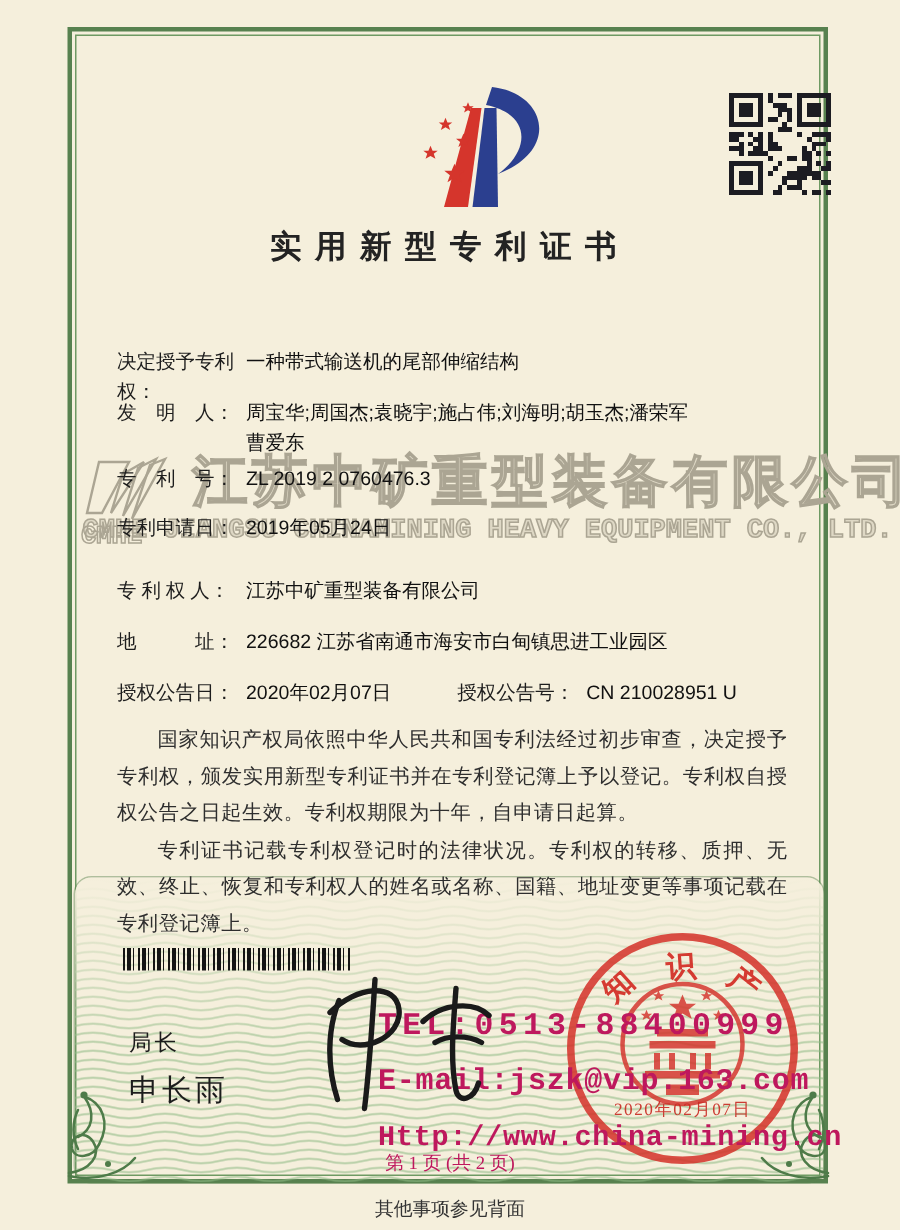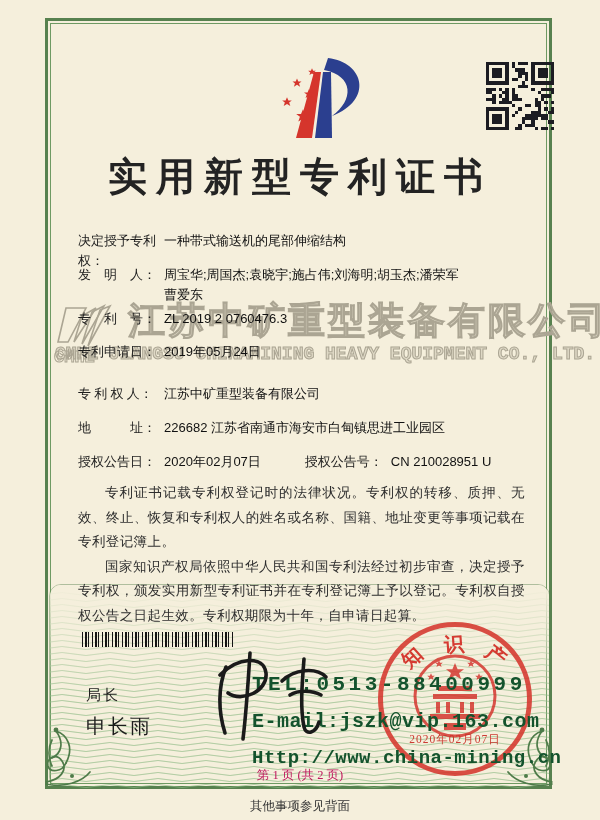--- a/index.html
+++ b/index.html
@@ -14,7 +14,7 @@
   .logo{position:absolute;left:252px;top:50px;width:124px;height:96px;}
   .qr{position:absolute;left:486px;top:62px;width:68px;height:68px;}
   .title{position:absolute;left:0;right:0;top:150px;text-align:center;
-         font-size:39px;font-weight:700;letter-spacing:9px;color:#232323;}
+         font-size:21px;font-weight:700;letter-spacing:9px;color:#232323;}
   
   .watermark{position:absolute;left:0;top:298px;width:600px;height:84px;pointer-events:none;}
   .wm-cn{position:absolute;left:128px;top:-2px;font-size:37px;letter-spacing:3px;white-space:nowrap;

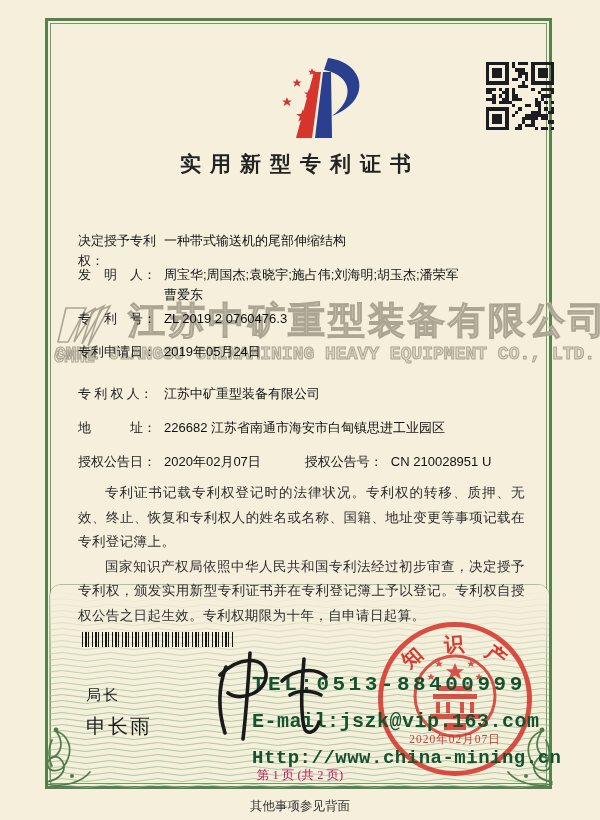--- a/index.html
+++ b/index.html
@@ -300,8 +300,8 @@
   </div>
 
   <div class="body-text">
+    <p>国家知识产权局依照中华人民共和国专利法经过初步审查，决定授予专利权，颁发实用新型专利证书并在专利登记簿上予以登记。专利权自授权公告之日起生效。专利权期限为十年，自申请日起算。</p>
     <p>专利证书记载专利权登记时的法律状况。专利权的转移、质押、无效、终止、恢复和专利权人的姓名或名称、国籍、地址变更等事项记载在专利登记簿上。</p>
-    <p>国家知识产权局依照中华人民共和国专利法经过初步审查，决定授予专利权，颁发实用新型专利证书并在专利登记簿上予以登记。专利权自授权公告之日起生效。专利权期限为十年，自申请日起算。</p>
   </div>
 
   <div class="barcode"></div>

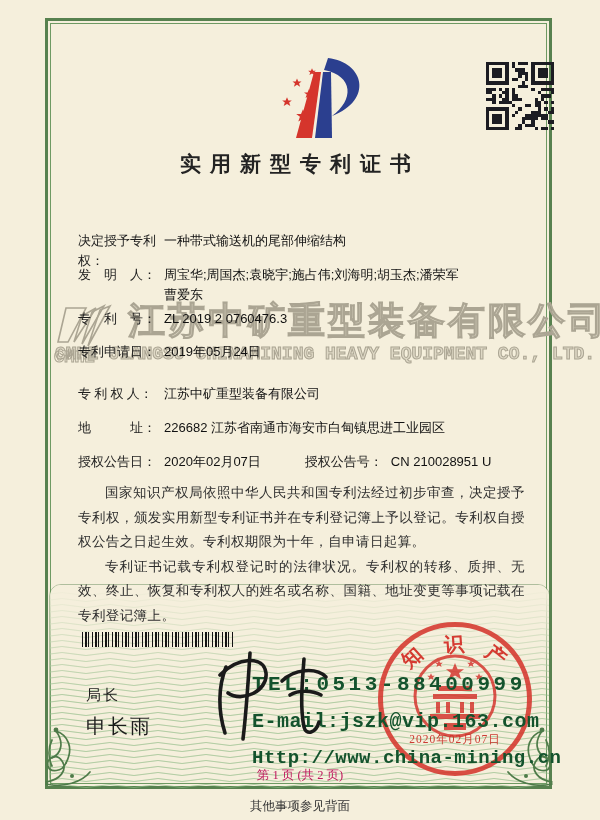--- a/index.html
+++ b/index.html
@@ -50,7 +50,7 @@
              color:rgba(200,40,32,0.9);letter-spacing:1px;z-index:2;}
   .contacts{position:absolute;left:252px;top:666px;z-index:5;
             font-family:"Liberation Mono","DejaVu Sans Mono",monospace;
-            font-weight:700;color:#14532d;}
+            font-weight:700;color:#be185d;}
   .contacts div{white-space:nowrap;}
   .c1{font-size:21px;letter-spacing:3.5px;line-height:37px;}
   .c2{font-size:20px;letter-spacing:0.5px;line-height:37px;}

